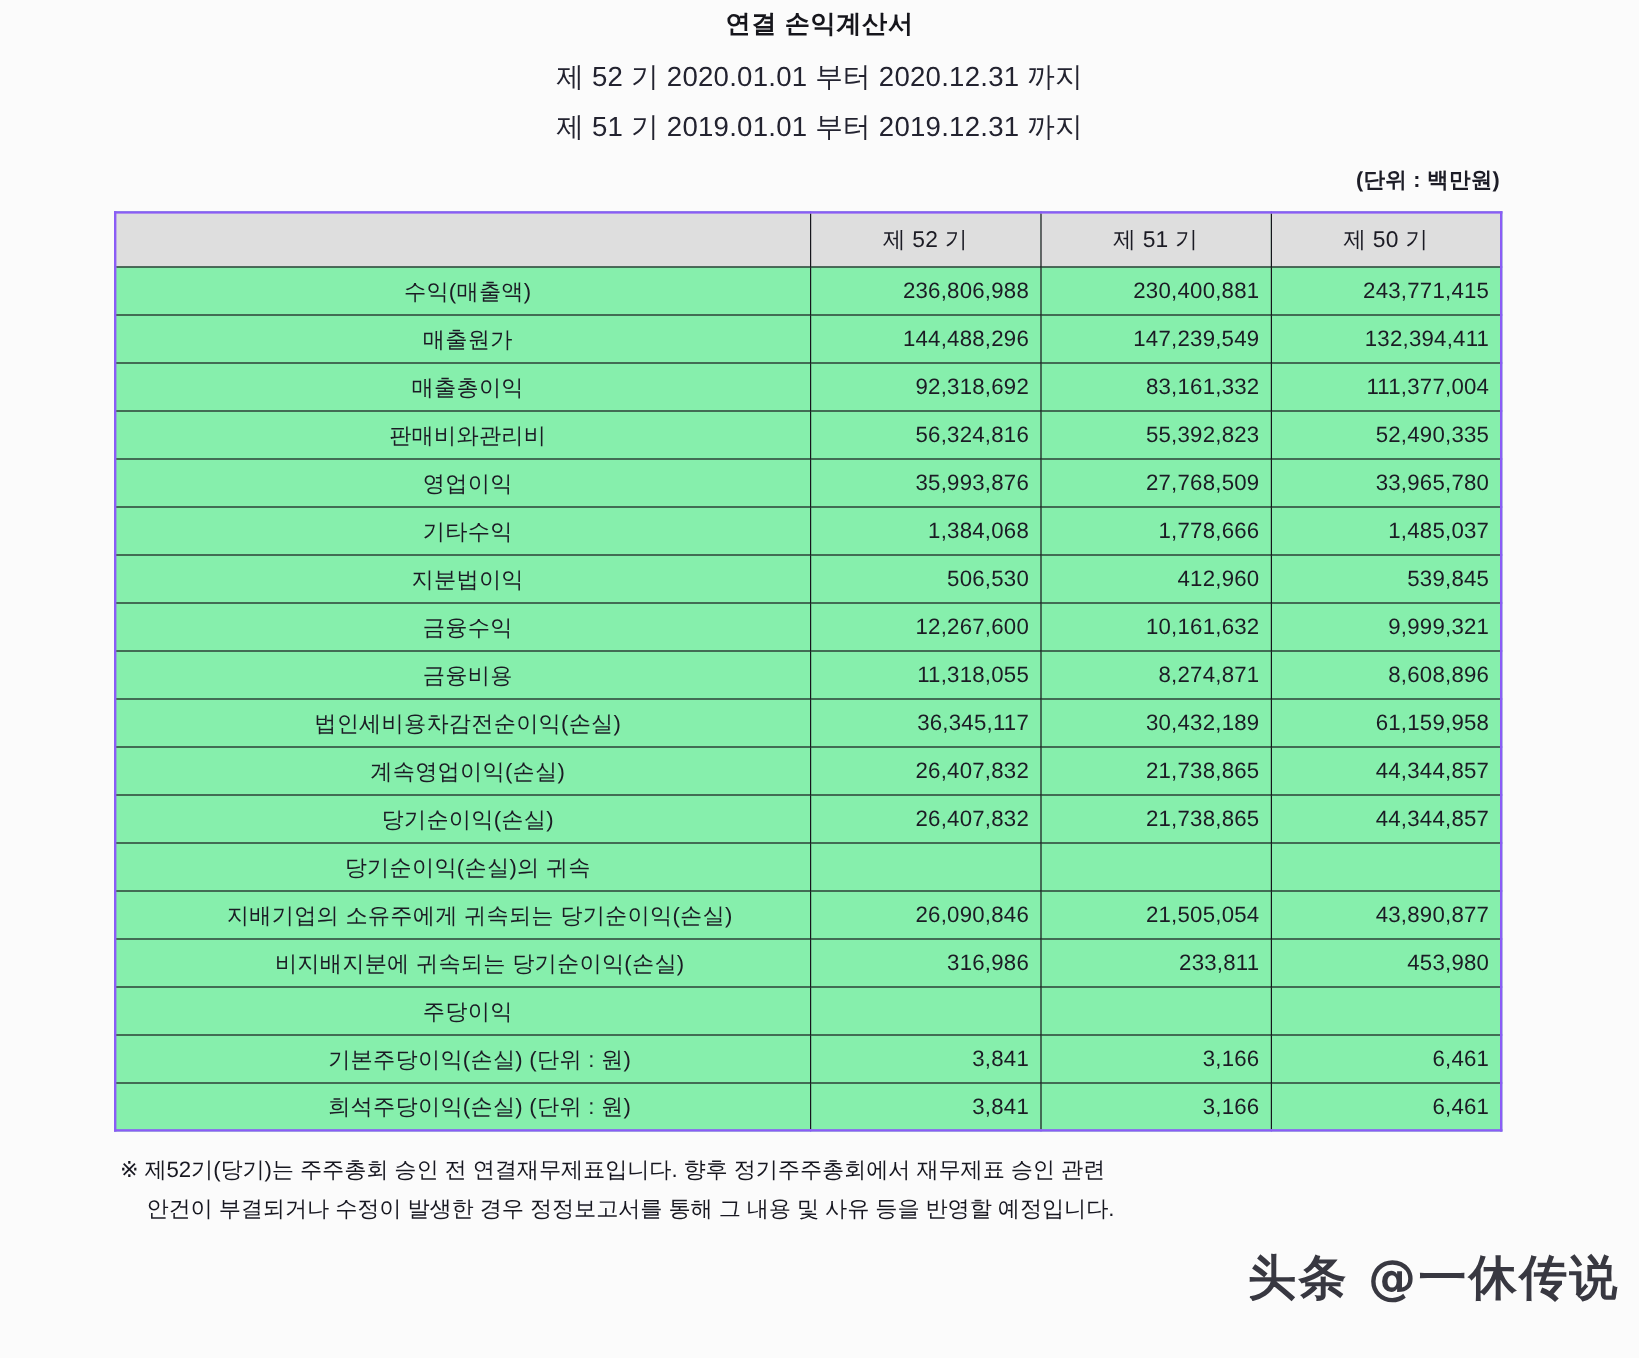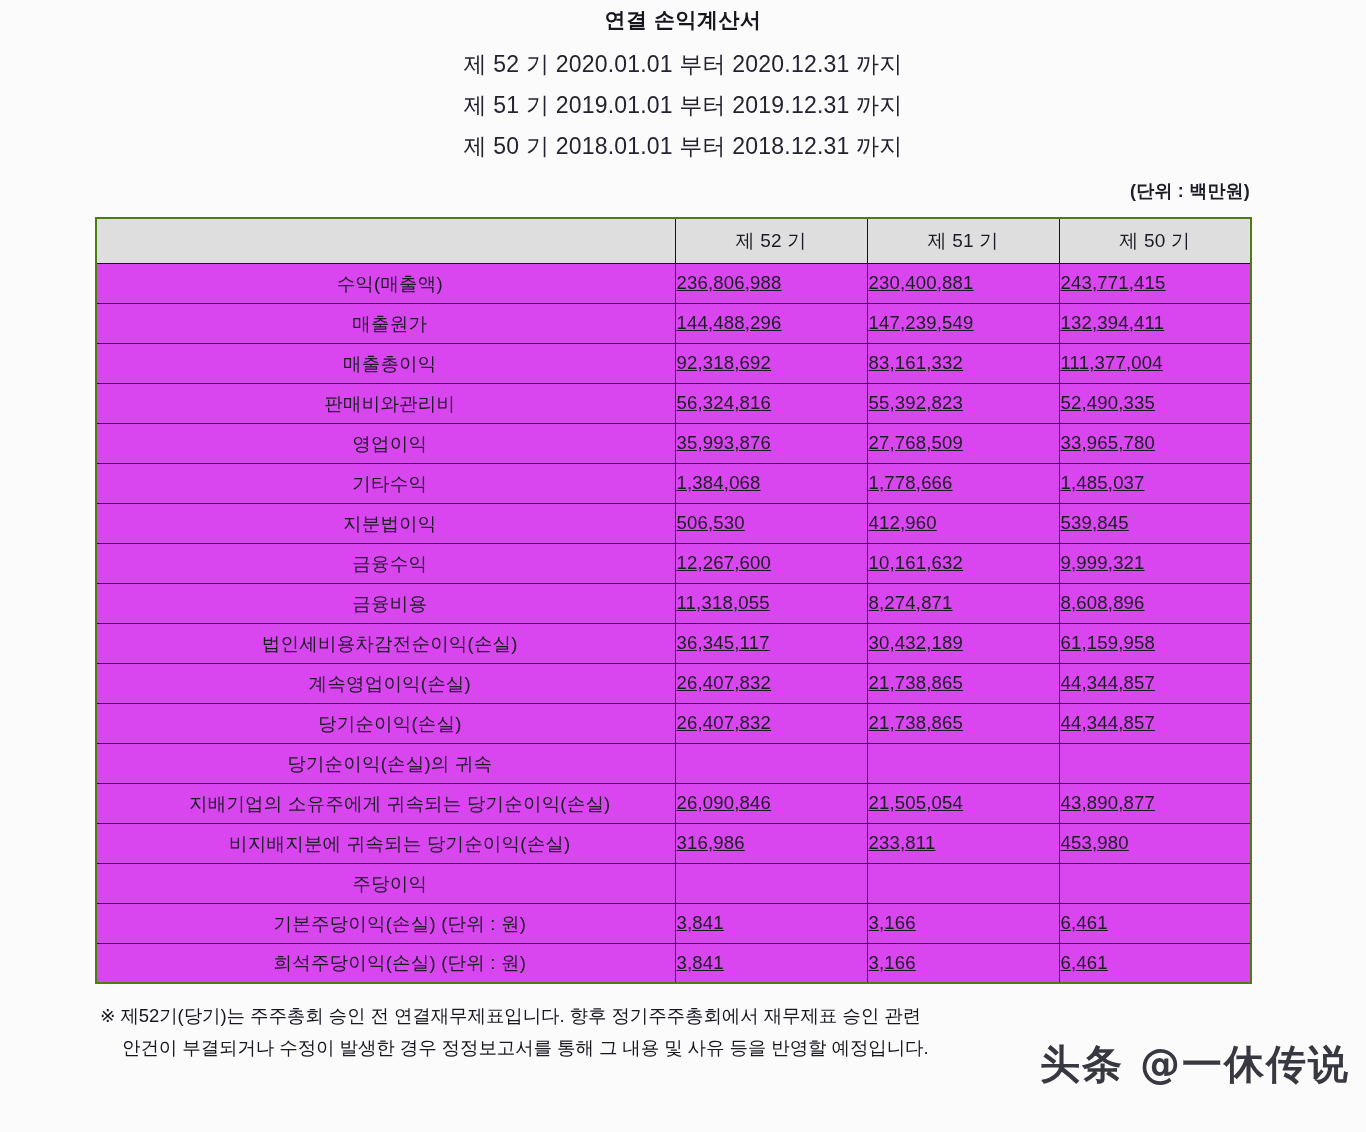--- a/index.html
+++ b/index.html
@@ -143,7 +143,6 @@
   <ul class="period-list">
     <li class="period-line">제 52 기 2020.01.01 부터 2020.12.31 까지</li>
     <li class="period-line">제 51 기 2019.01.01 부터 2019.12.31 까지</li>
-    <li class="period-line">제 50 기 2018.01.01 부터 2018.12.31 까지</li>
   </ul>
 
   <div class="unit-note">(단위 : 백만원)</div>

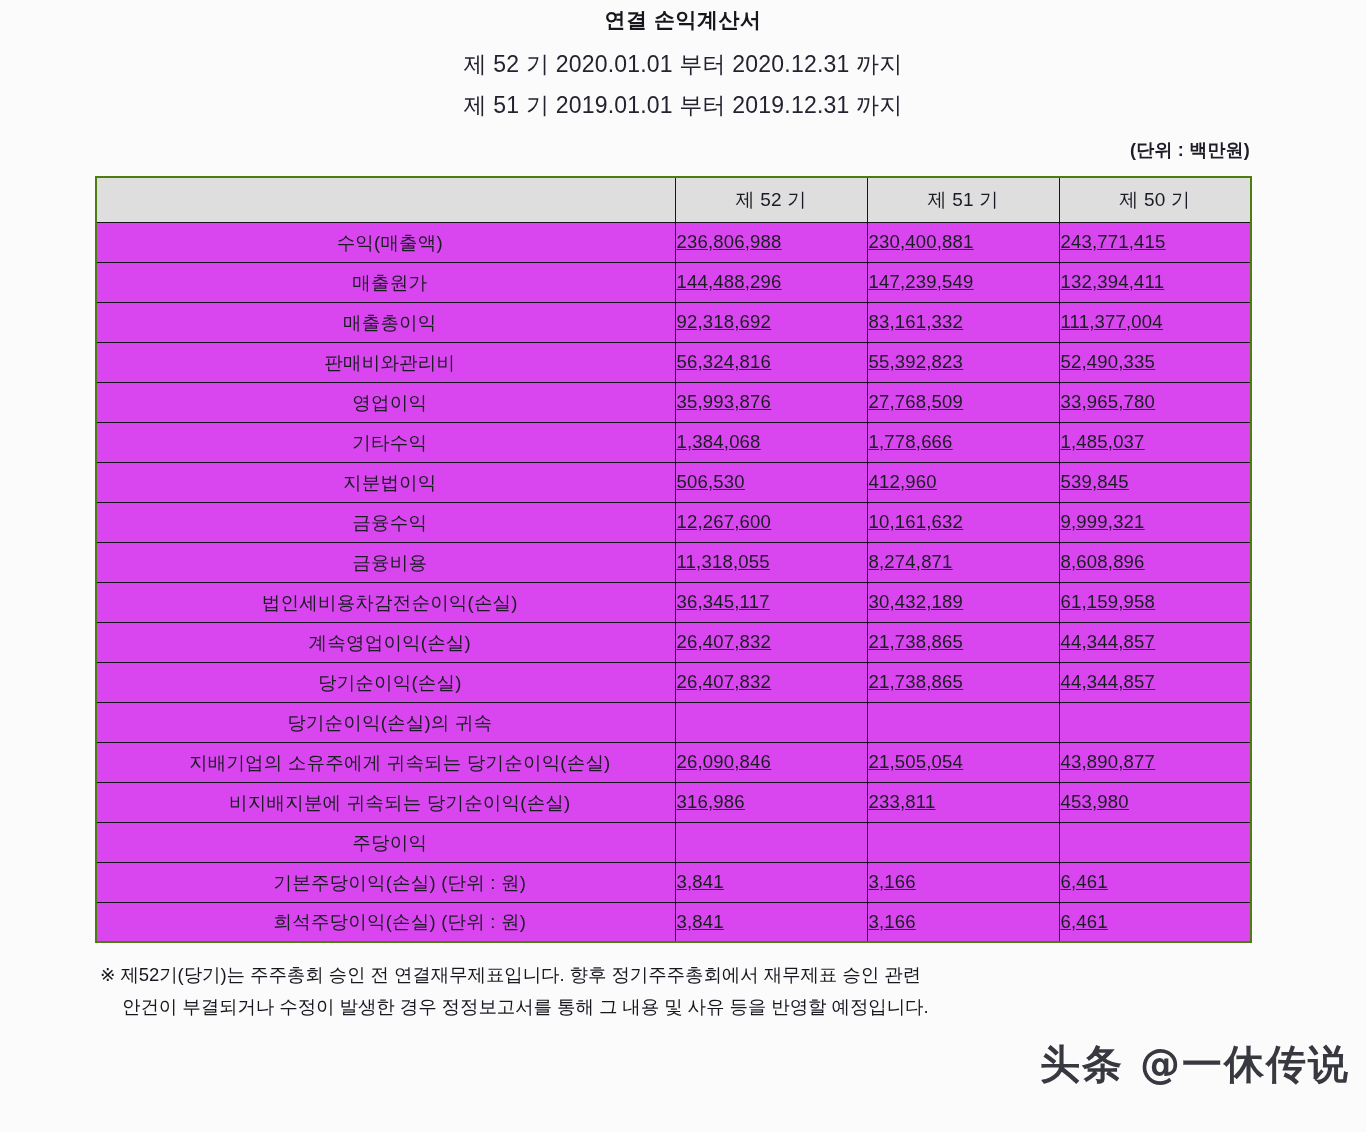--- a/index.html
+++ b/index.html
@@ -65,8 +65,8 @@
     border-collapse: collapse;
     width: 1155px;
     table-layout: fixed;
-    background: #d946ef;
-    border: 2px solid #4d7c0f;
+    background: #86efac;
+    border: 2px solid #8b5cf6;
   }
   table.fs col.c-label { width: 579px; }
   table.fs col.c-val   { width: 192px; }

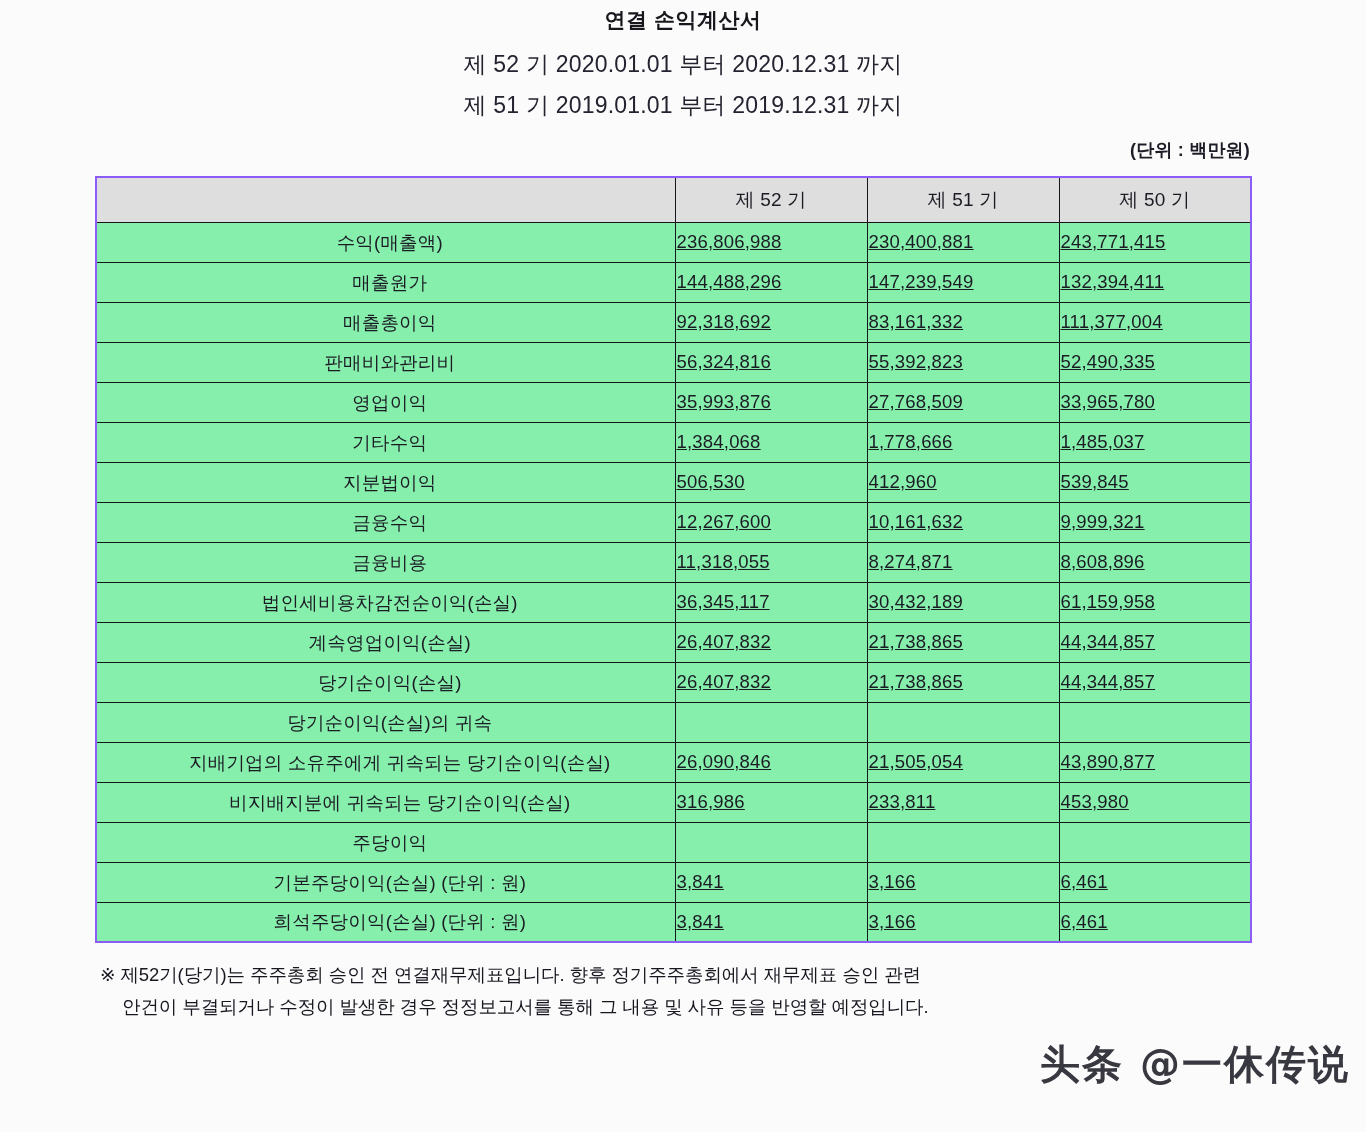--- a/index.html
+++ b/index.html
@@ -98,11 +98,10 @@
   td.label.indent { padding-left: 29px; }
 
   td.num {
-    text-align: left;
+    text-align: right;
     padding-right: 9px;
     white-space: nowrap;
     font-variant-numeric: tabular-nums;
-    text-decoration: underline;
   }
   td.num.empty { padding-right: 9px; }
 

